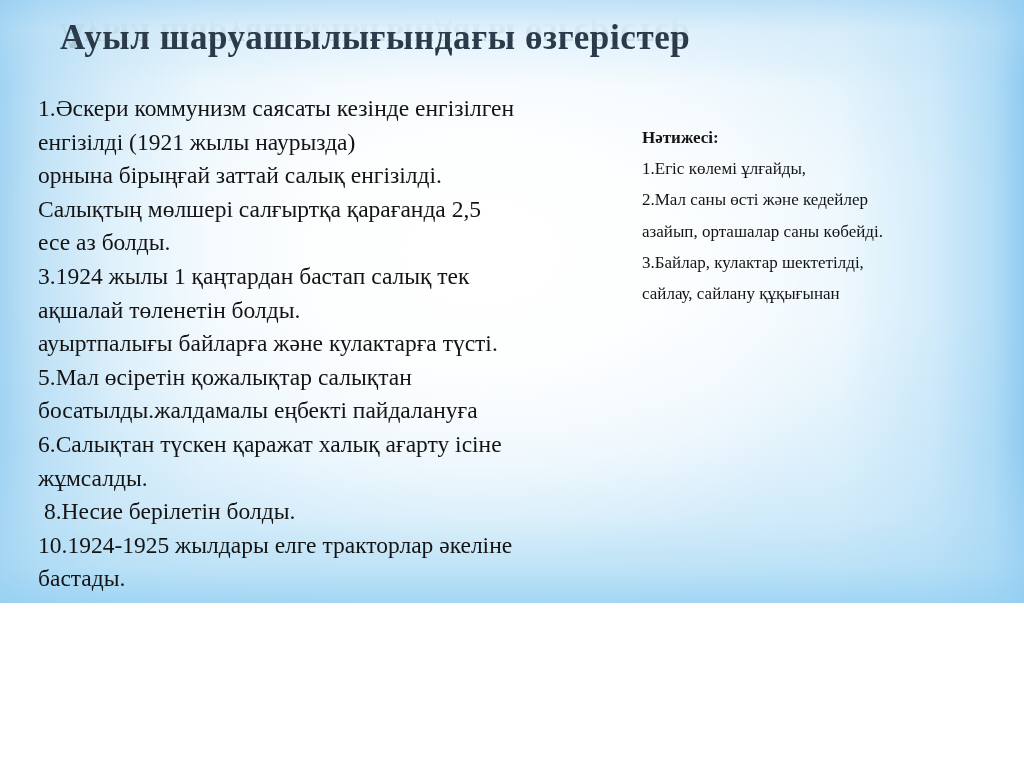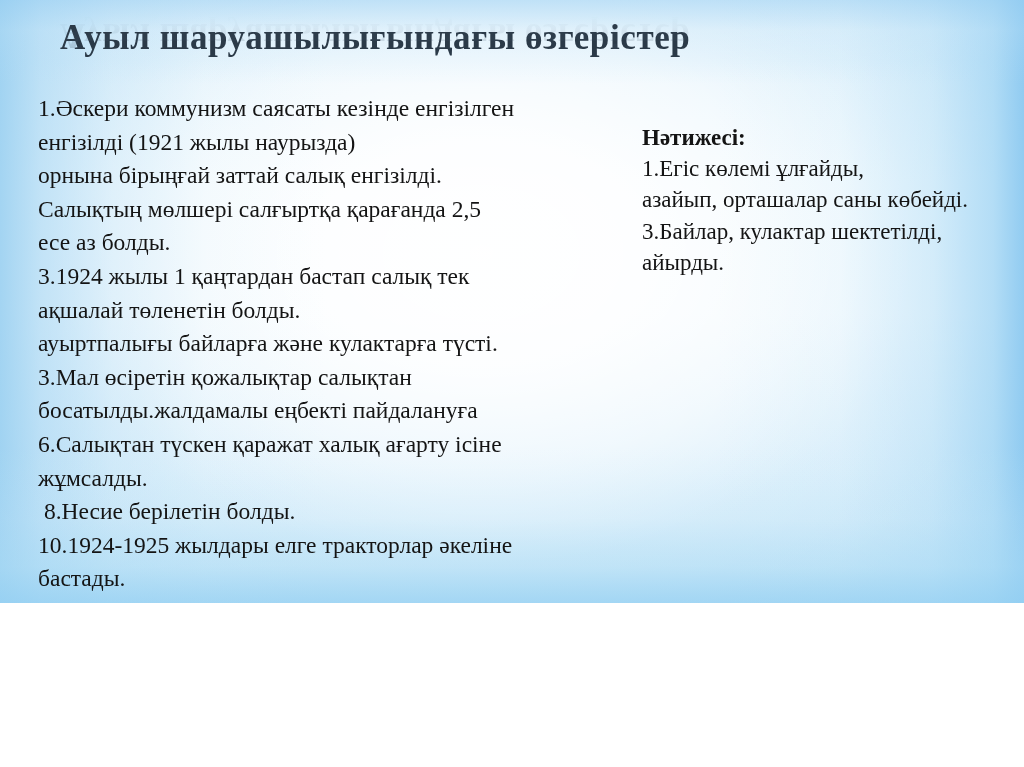--- a/index.html
+++ b/index.html
@@ -133,7 +133,7 @@
     left: 642px;
     top: 122px;
     width: 372px;
-    font-size: 23px;
+    font-size: 17px;
     line-height: 31.2px;
   }
   .line {

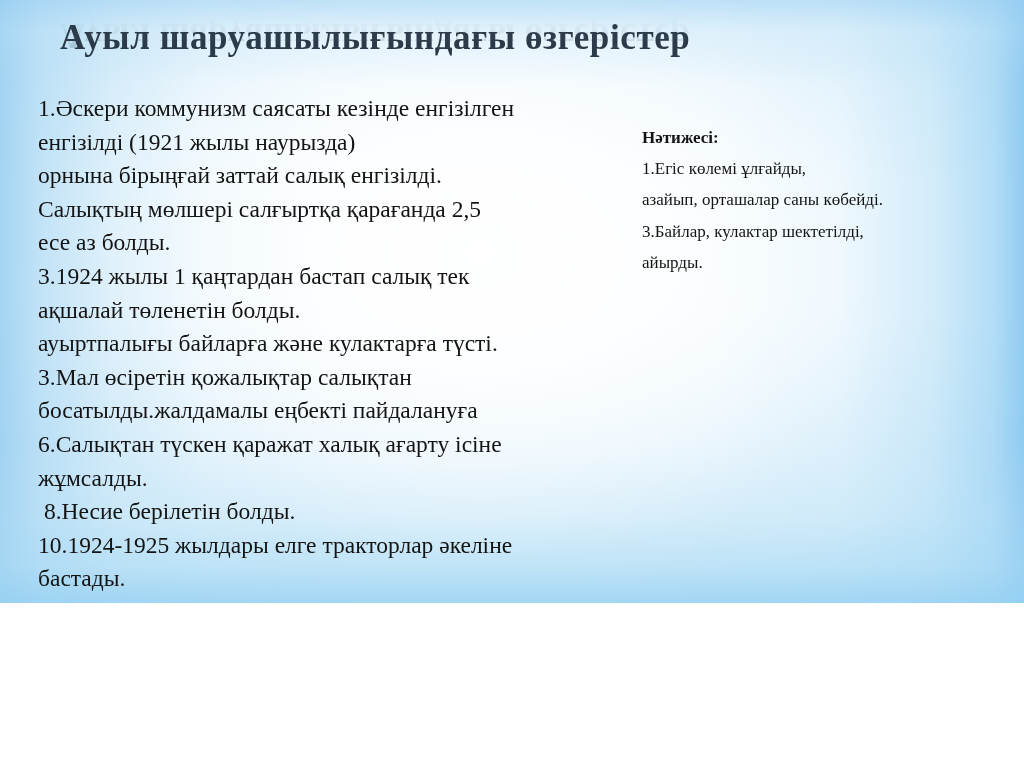--- a/index.html
+++ b/index.html
@@ -181,6 +181,7 @@
   <div class="col col-right">
     <div class="line line-bold">Нәтижесі:</div>
     <div class="line">1.Егіс көлемі ұлғайды,</div>
+    <div class="line">2.Мал саны өсті және кедейлер</div>
     <div class="line">азайып, орташалар саны көбейді.</div>
     <div class="line">3.Байлар, кулактар шектетілді,</div>
     <div class="line">айырды.</div>

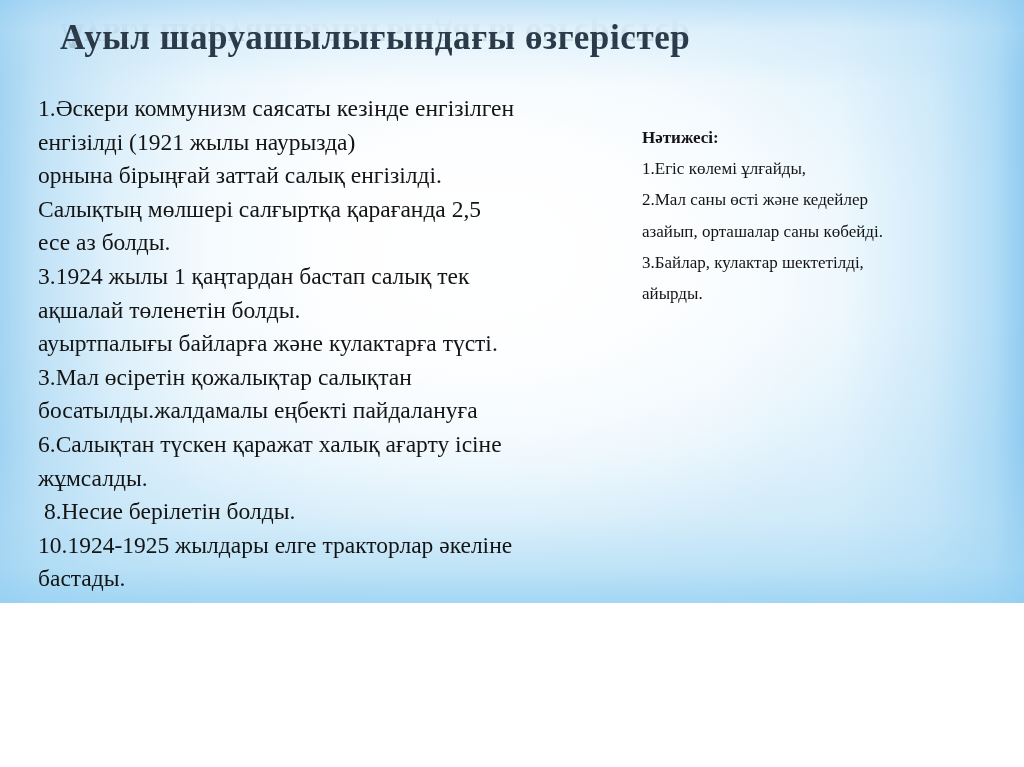--- a/index.html
+++ b/index.html
@@ -184,6 +184,7 @@
     <div class="line">2.Мал саны өсті және кедейлер</div>
     <div class="line">азайып, орташалар саны көбейді.</div>
     <div class="line">3.Байлар, кулактар шектетілді,</div>
+    <div class="line">сайлау, сайлану құқығынан</div>
     <div class="line">айырды.</div>
   </div>
 

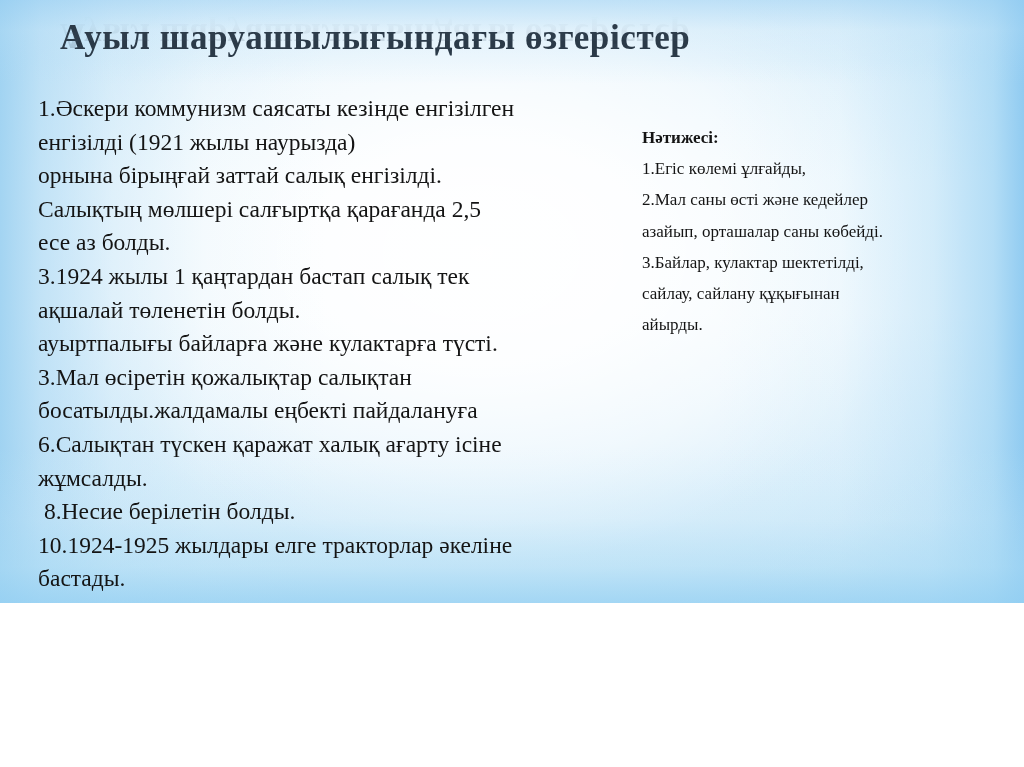--- a/index.html
+++ b/index.html
@@ -185,7 +185,6 @@
     <div class="line">азайып, орташалар саны көбейді.</div>
     <div class="line">3.Байлар, кулактар шектетілді,</div>
     <div class="line">сайлау, сайлану құқығынан</div>
-    <div class="line">айырды.</div>
   </div>
 
 </div>

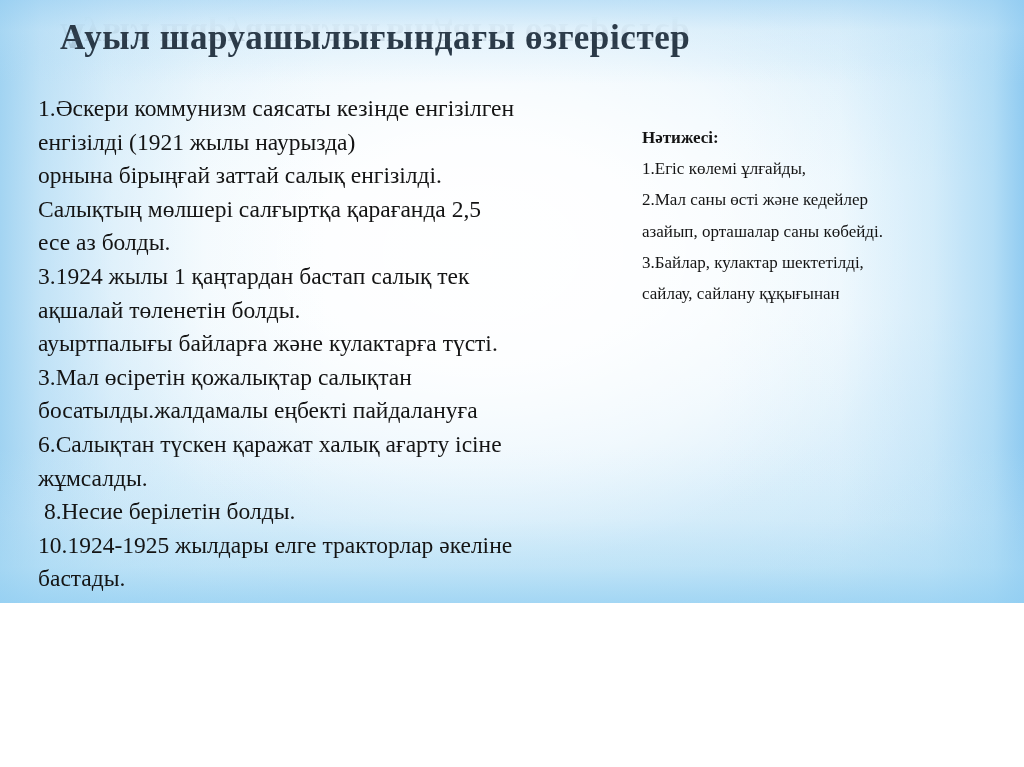--- a/index.html
+++ b/index.html
@@ -169,7 +169,7 @@
     <div class="line">3.1924 жылы 1 қаңтардан бастап салық тек</div>
     <div class="line">ақшалай төленетін болды.</div>
     <div class="line">ауыртпалығы байларға және кулактарға түсті.</div>
-    <div class="line">3.Мал өсіретін қожалықтар салықтан</div>
+    <div class="line">5.Мал өсіретін қожалықтар салықтан</div>
     <div class="line">босатылды.жалдамалы еңбекті пайдалануға</div>
     <div class="line">6.Салықтан түскен қаражат халық ағарту ісіне</div>
     <div class="line">жұмсалды.</div>

